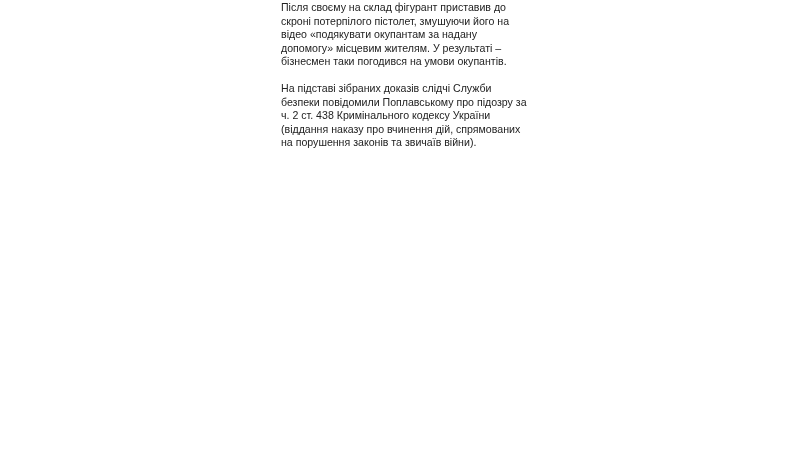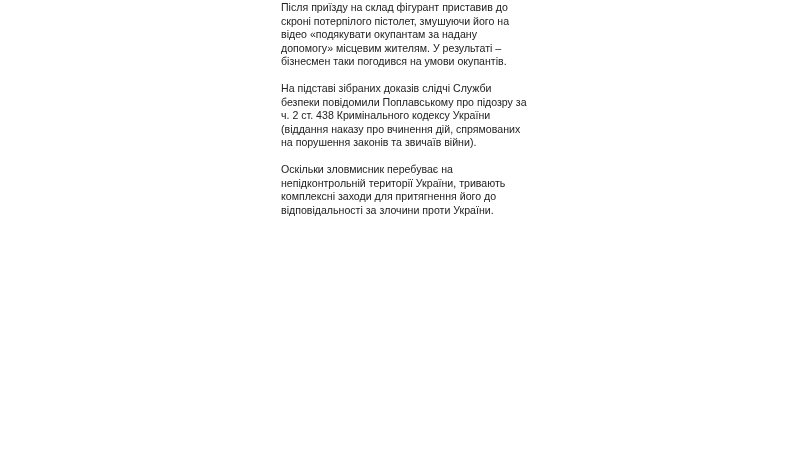--- a/index.html
+++ b/index.html
@@ -36,7 +36,7 @@
 
 <div class="page">
   <div class="post">
-    <p>Після приїзду на склад фігурант приставив до скроні потерпілого пістолет, змушуючи його на відео «подякувати окупантам за надану допомогу» місцевим жителям. У результаті – бізнесмен таки погодився на умови окупантів.</p>
+    <p>Після своєму на склад фігурант приставив до скроні потерпілого пістолет, змушуючи його на відео «подякувати окупантам за надану допомогу» місцевим жителям. У результаті – бізнесмен таки погодився на умови окупантів.</p>
     <p>На підставі зібраних доказів слідчі Служби безпеки повідомили Поплавському про підозру за ч. 2 ст. 438 Кримінального кодексу України (віддання наказу про вчинення дій, спрямованих на порушення законів та звичаїв війни).</p>
     <p>Оскільки зловмисник перебуває на непідконтрольній території України, тривають комплексні заходи для притягнення його до відповідальності за злочини проти України.</p>
 

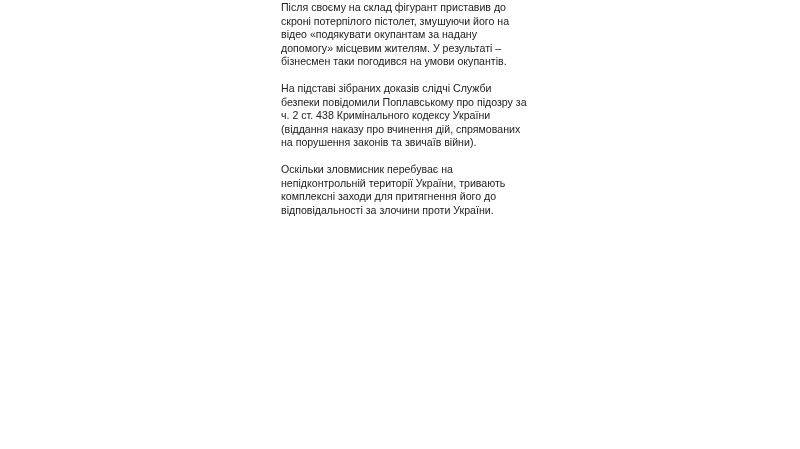--- a/index.html
+++ b/index.html
@@ -38,7 +38,6 @@
   <div class="post">
     <p>Після своєму на склад фігурант приставив до скроні потерпілого пістолет, змушуючи його на відео «подякувати окупантам за надану допомогу» місцевим жителям. У результаті – бізнесмен таки погодився на умови окупантів.</p>
     <p>На підставі зібраних доказів слідчі Служби безпеки повідомили Поплавському про підозру за ч. 2 ст. 438 Кримінального кодексу України (віддання наказу про вчинення дій, спрямованих на порушення законів та звичаїв війни).</p>
-    <p>Оскільки зловмисник перебуває на непідконтрольній території України, тривають комплексні заходи для притягнення його до відповідальності за злочини проти України.</p>
 
   </div>
 </div>

